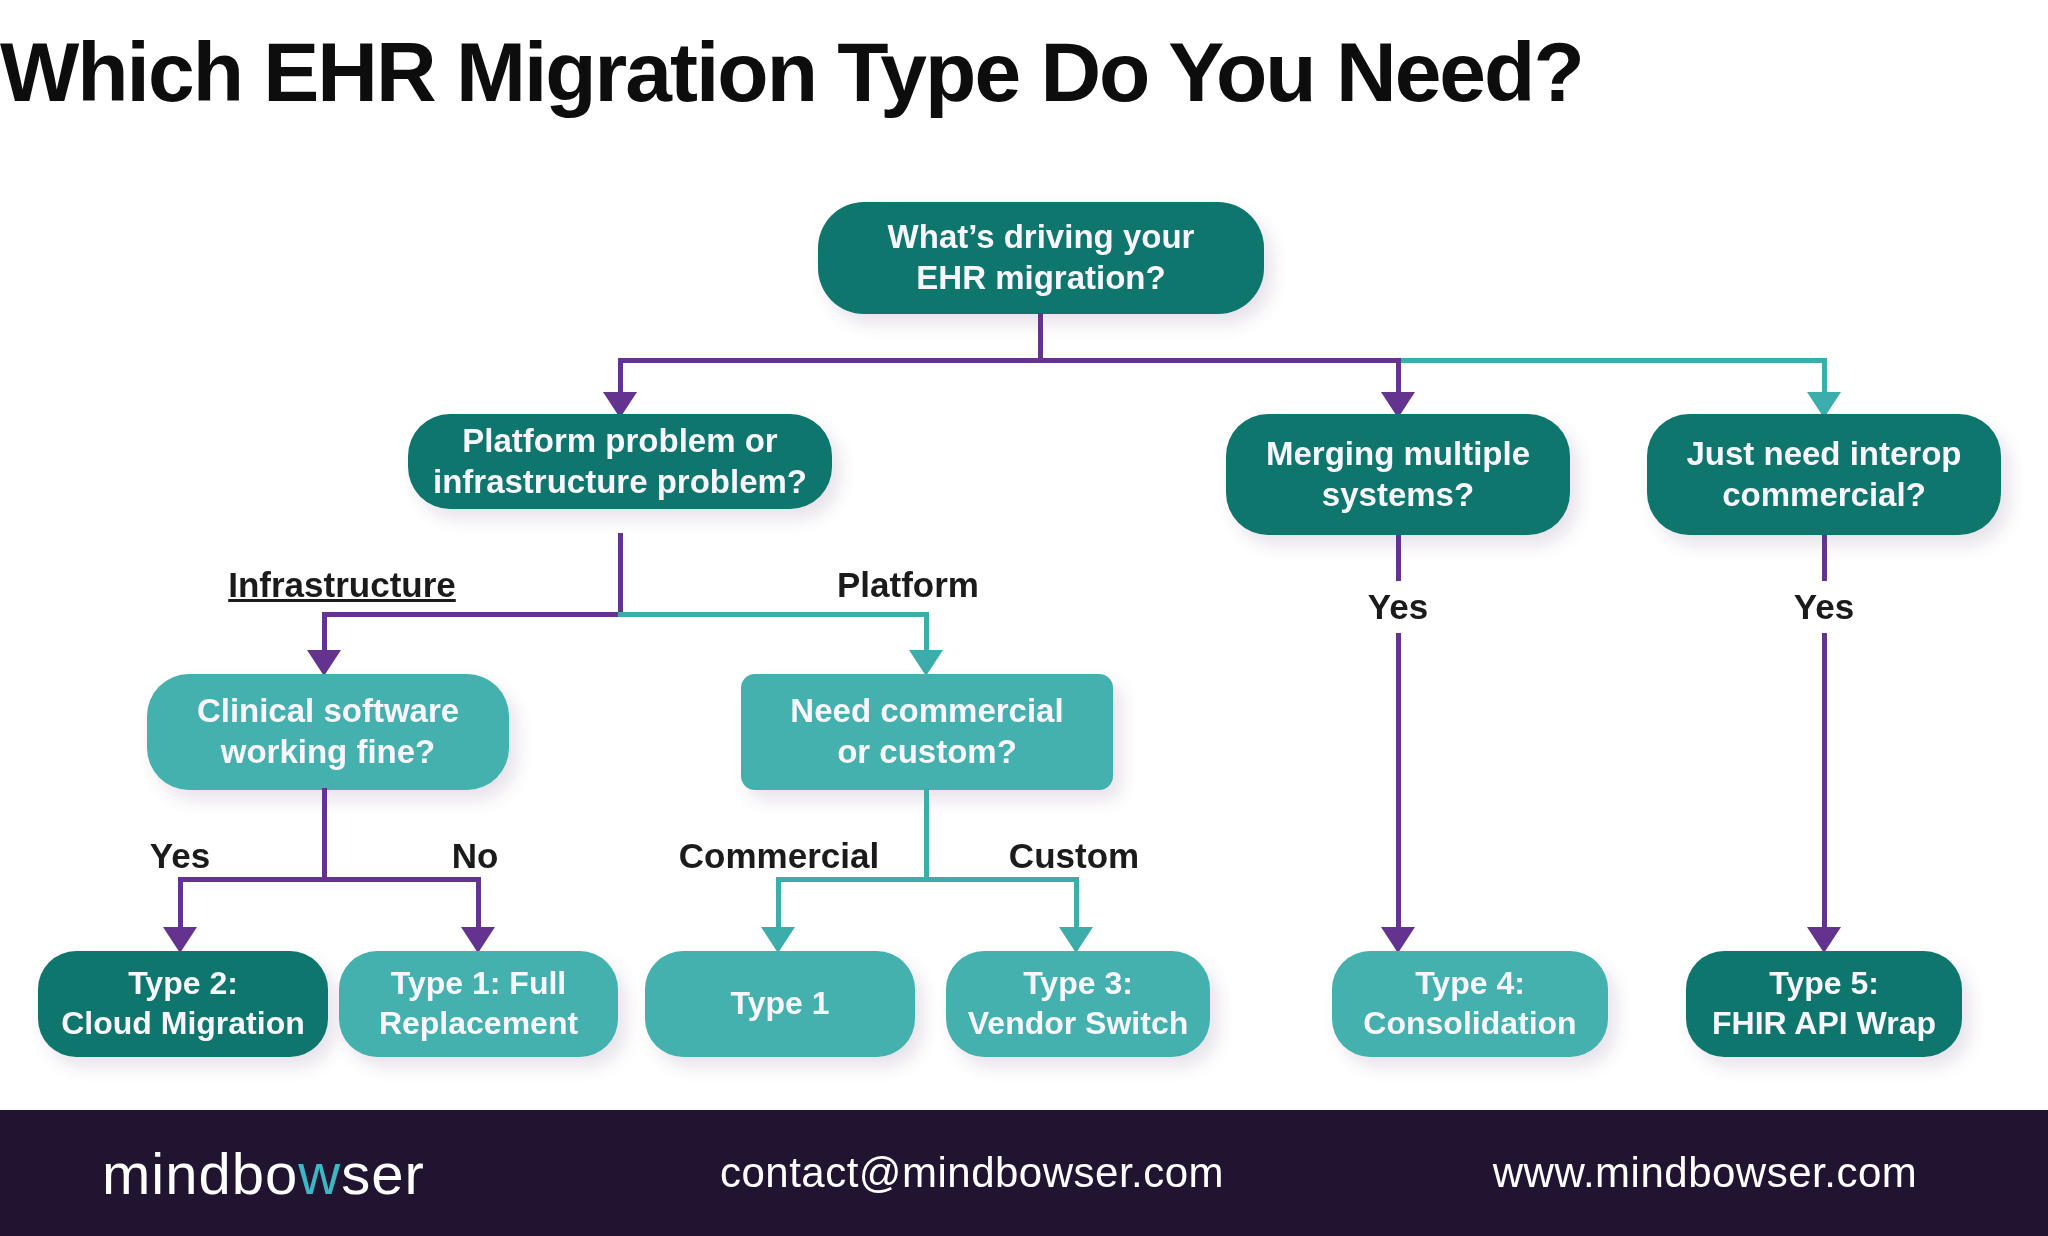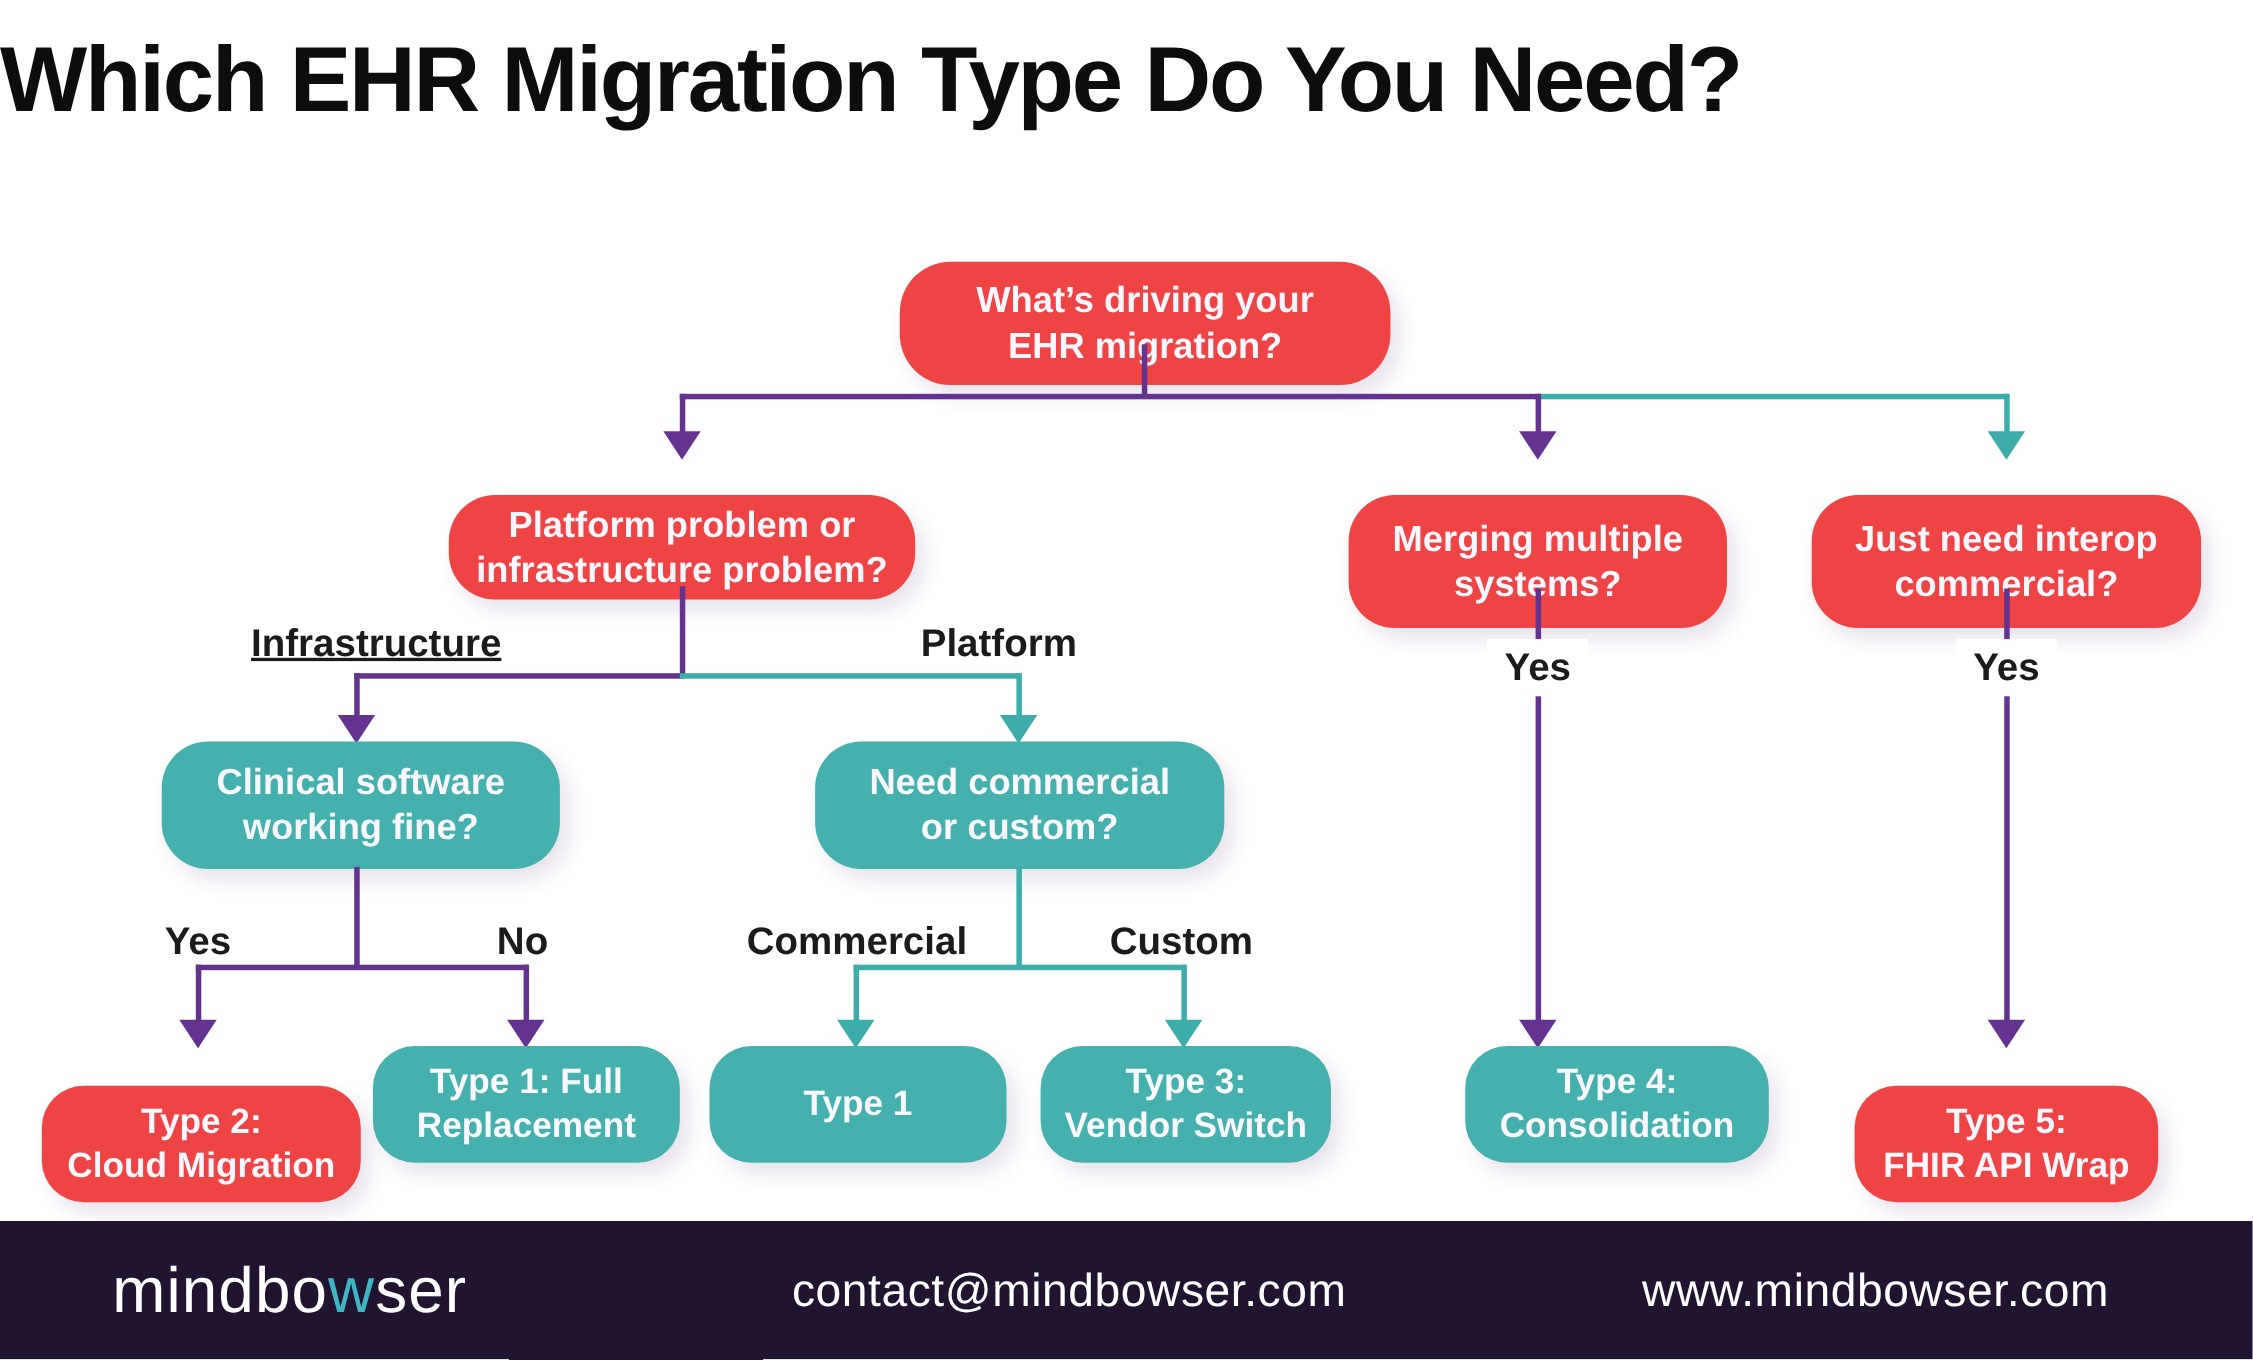--- a/index.html
+++ b/index.html
@@ -38,7 +38,7 @@
     box-shadow: 8px 10px 18px rgba(60, 20, 90, 0.12);
     padding: 6px 10px;
   }
-  .node.purple { background: #ef4444; margin-top: 36px; }
+  .node.purple { background: #0f766e; }
   .node.teal   { background: #45b1ae; }
   .node.leaf   { font-size: 32px; border-radius: 38px; }
   .line { position: absolute; }

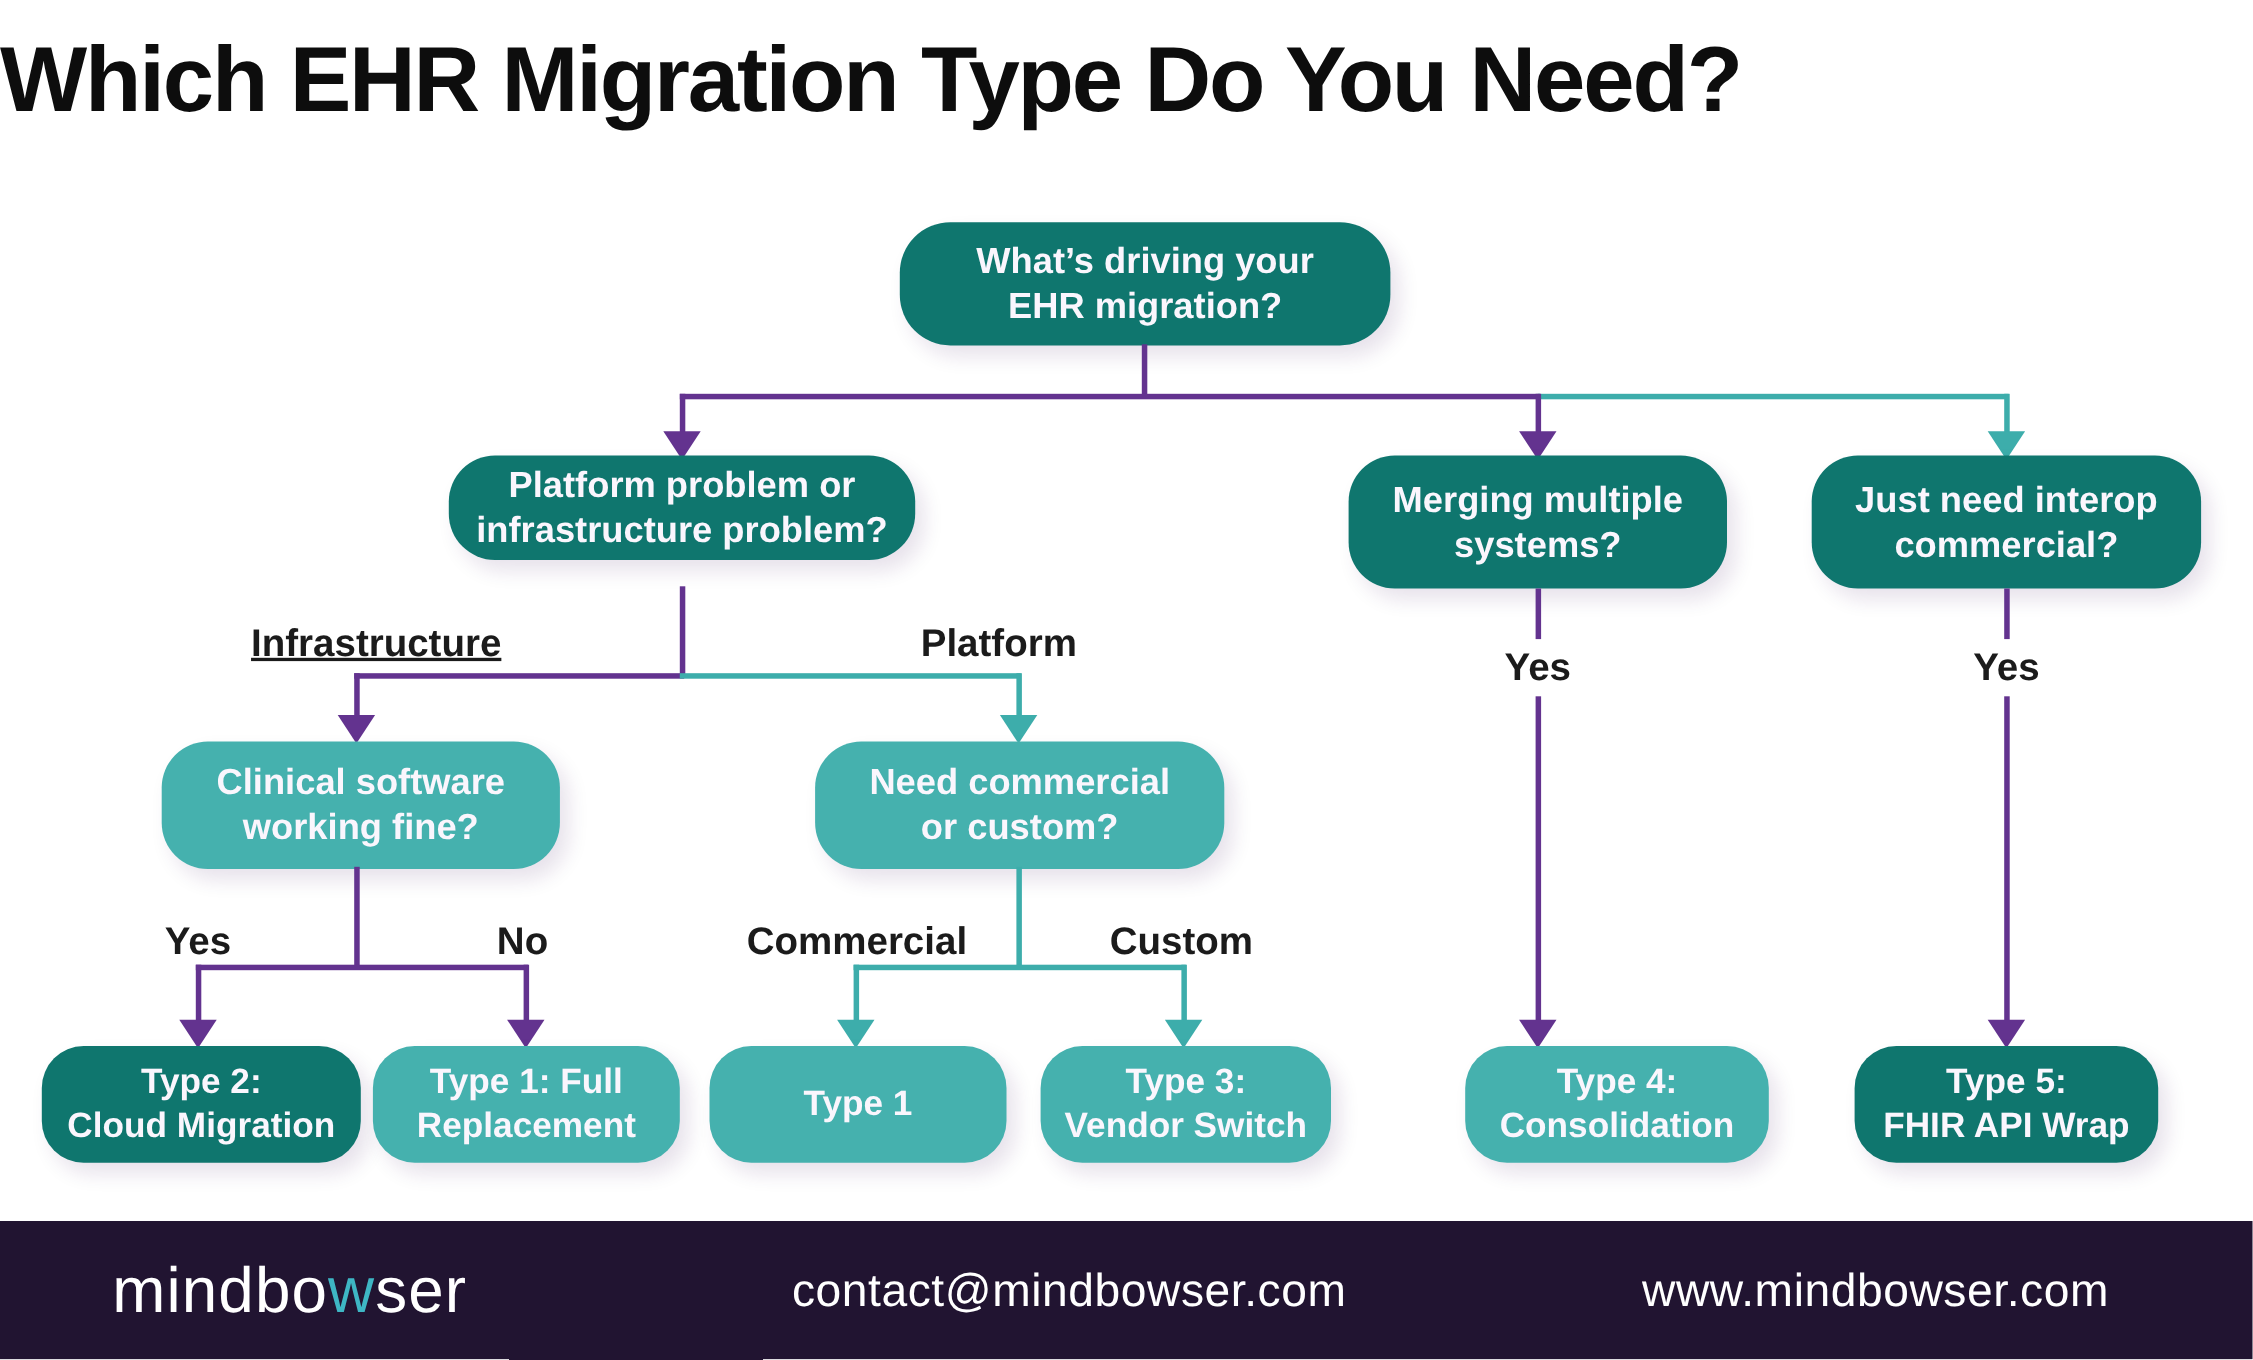--- a/index.html
+++ b/index.html
@@ -136,7 +136,7 @@
     <span>Clinical software</span>
     <span>working fine?</span>
   </div>
-  <div class="node teal" style="left:741px; top:674px; width:372px; height:116px;">
+  <div class="node teal" style="left:741px; top:674px; width:372px; height:116px;border-radius:14px;">
     <span>Need commercial</span>
     <span>or custom?</span>
   </div>

